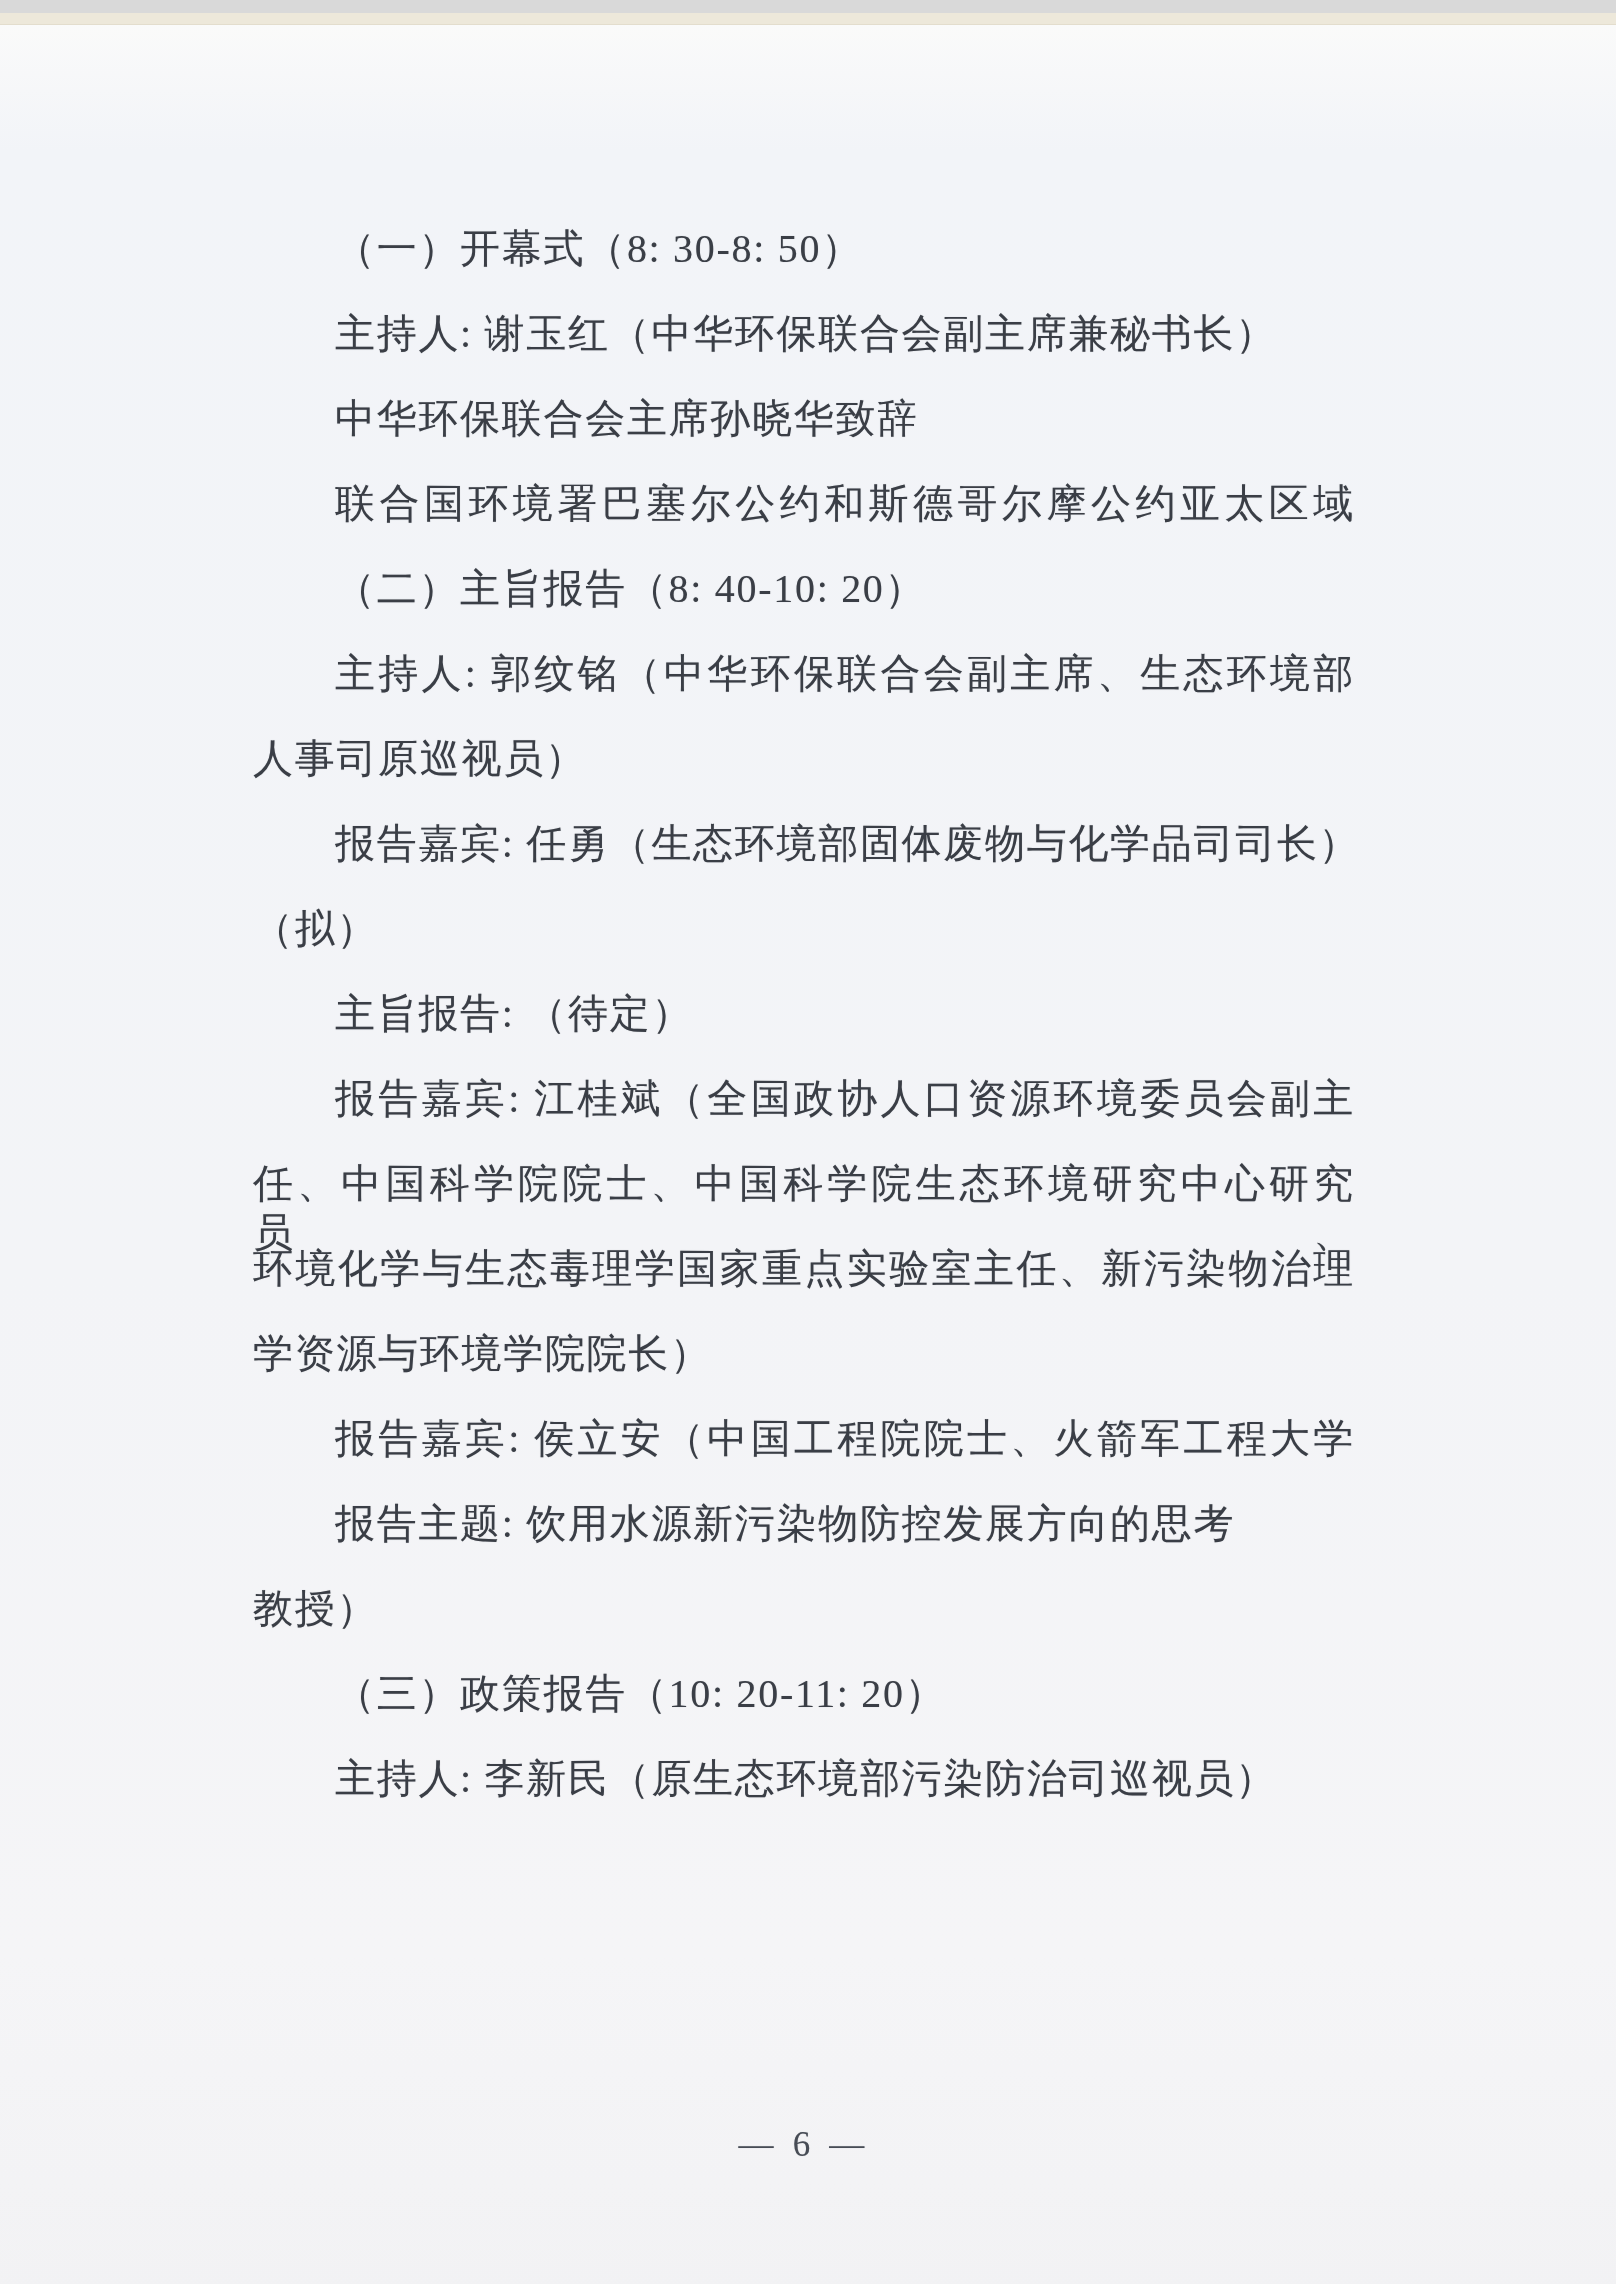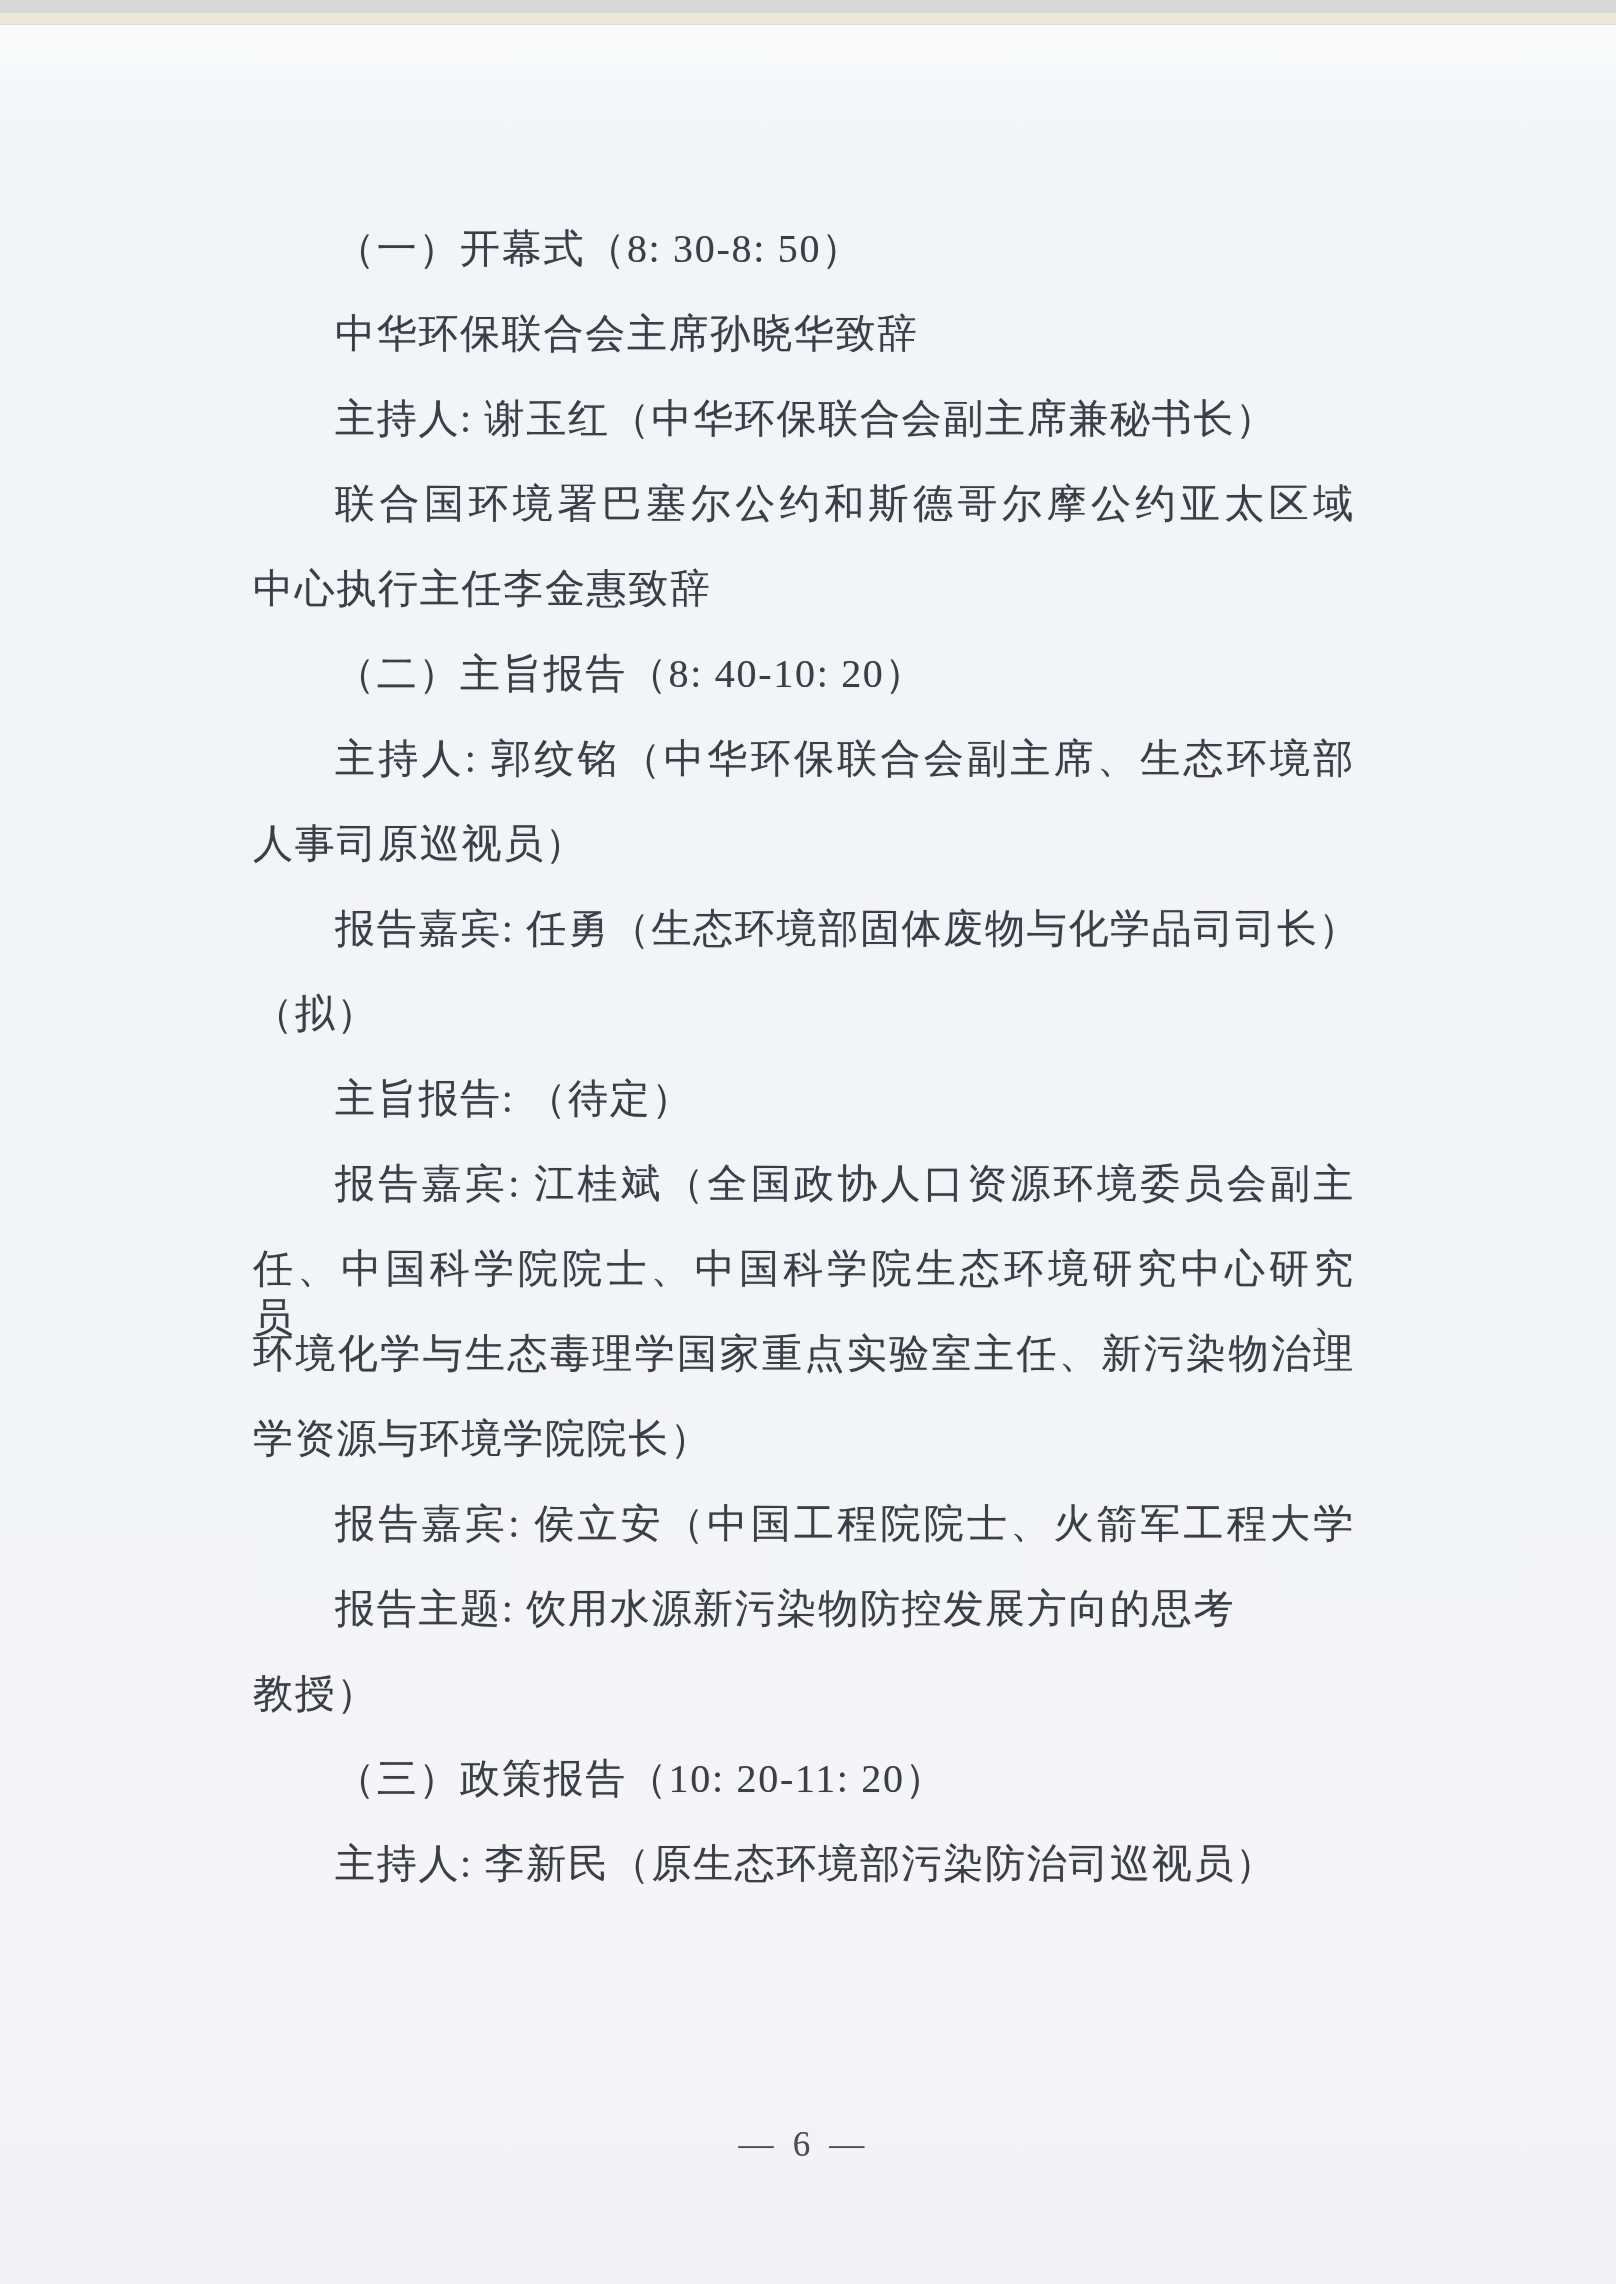--- a/index.html
+++ b/index.html
@@ -71,8 +71,8 @@
   <div class="scan-edge"></div>
   <div class="text-block">
       <div class="line indent">（一）开幕式（8: 30-8: 50）</div>
+      <div class="line indent">主持人: 谢玉红（中华环保联合会副主席兼秘书长）</div>
       <div class="line indent">中华环保联合会主席孙晓华致辞</div>
-      <div class="line indent">主持人: 谢玉红（中华环保联合会副主席兼秘书长）</div>
       <div class="line indent justify">联合国环境署巴塞尔公约和斯德哥尔摩公约亚太区域</div>
       <div class="line">中心执行主任李金惠致辞</div>
       <div class="line indent">（二）主旨报告（8: 40-10: 20）</div>

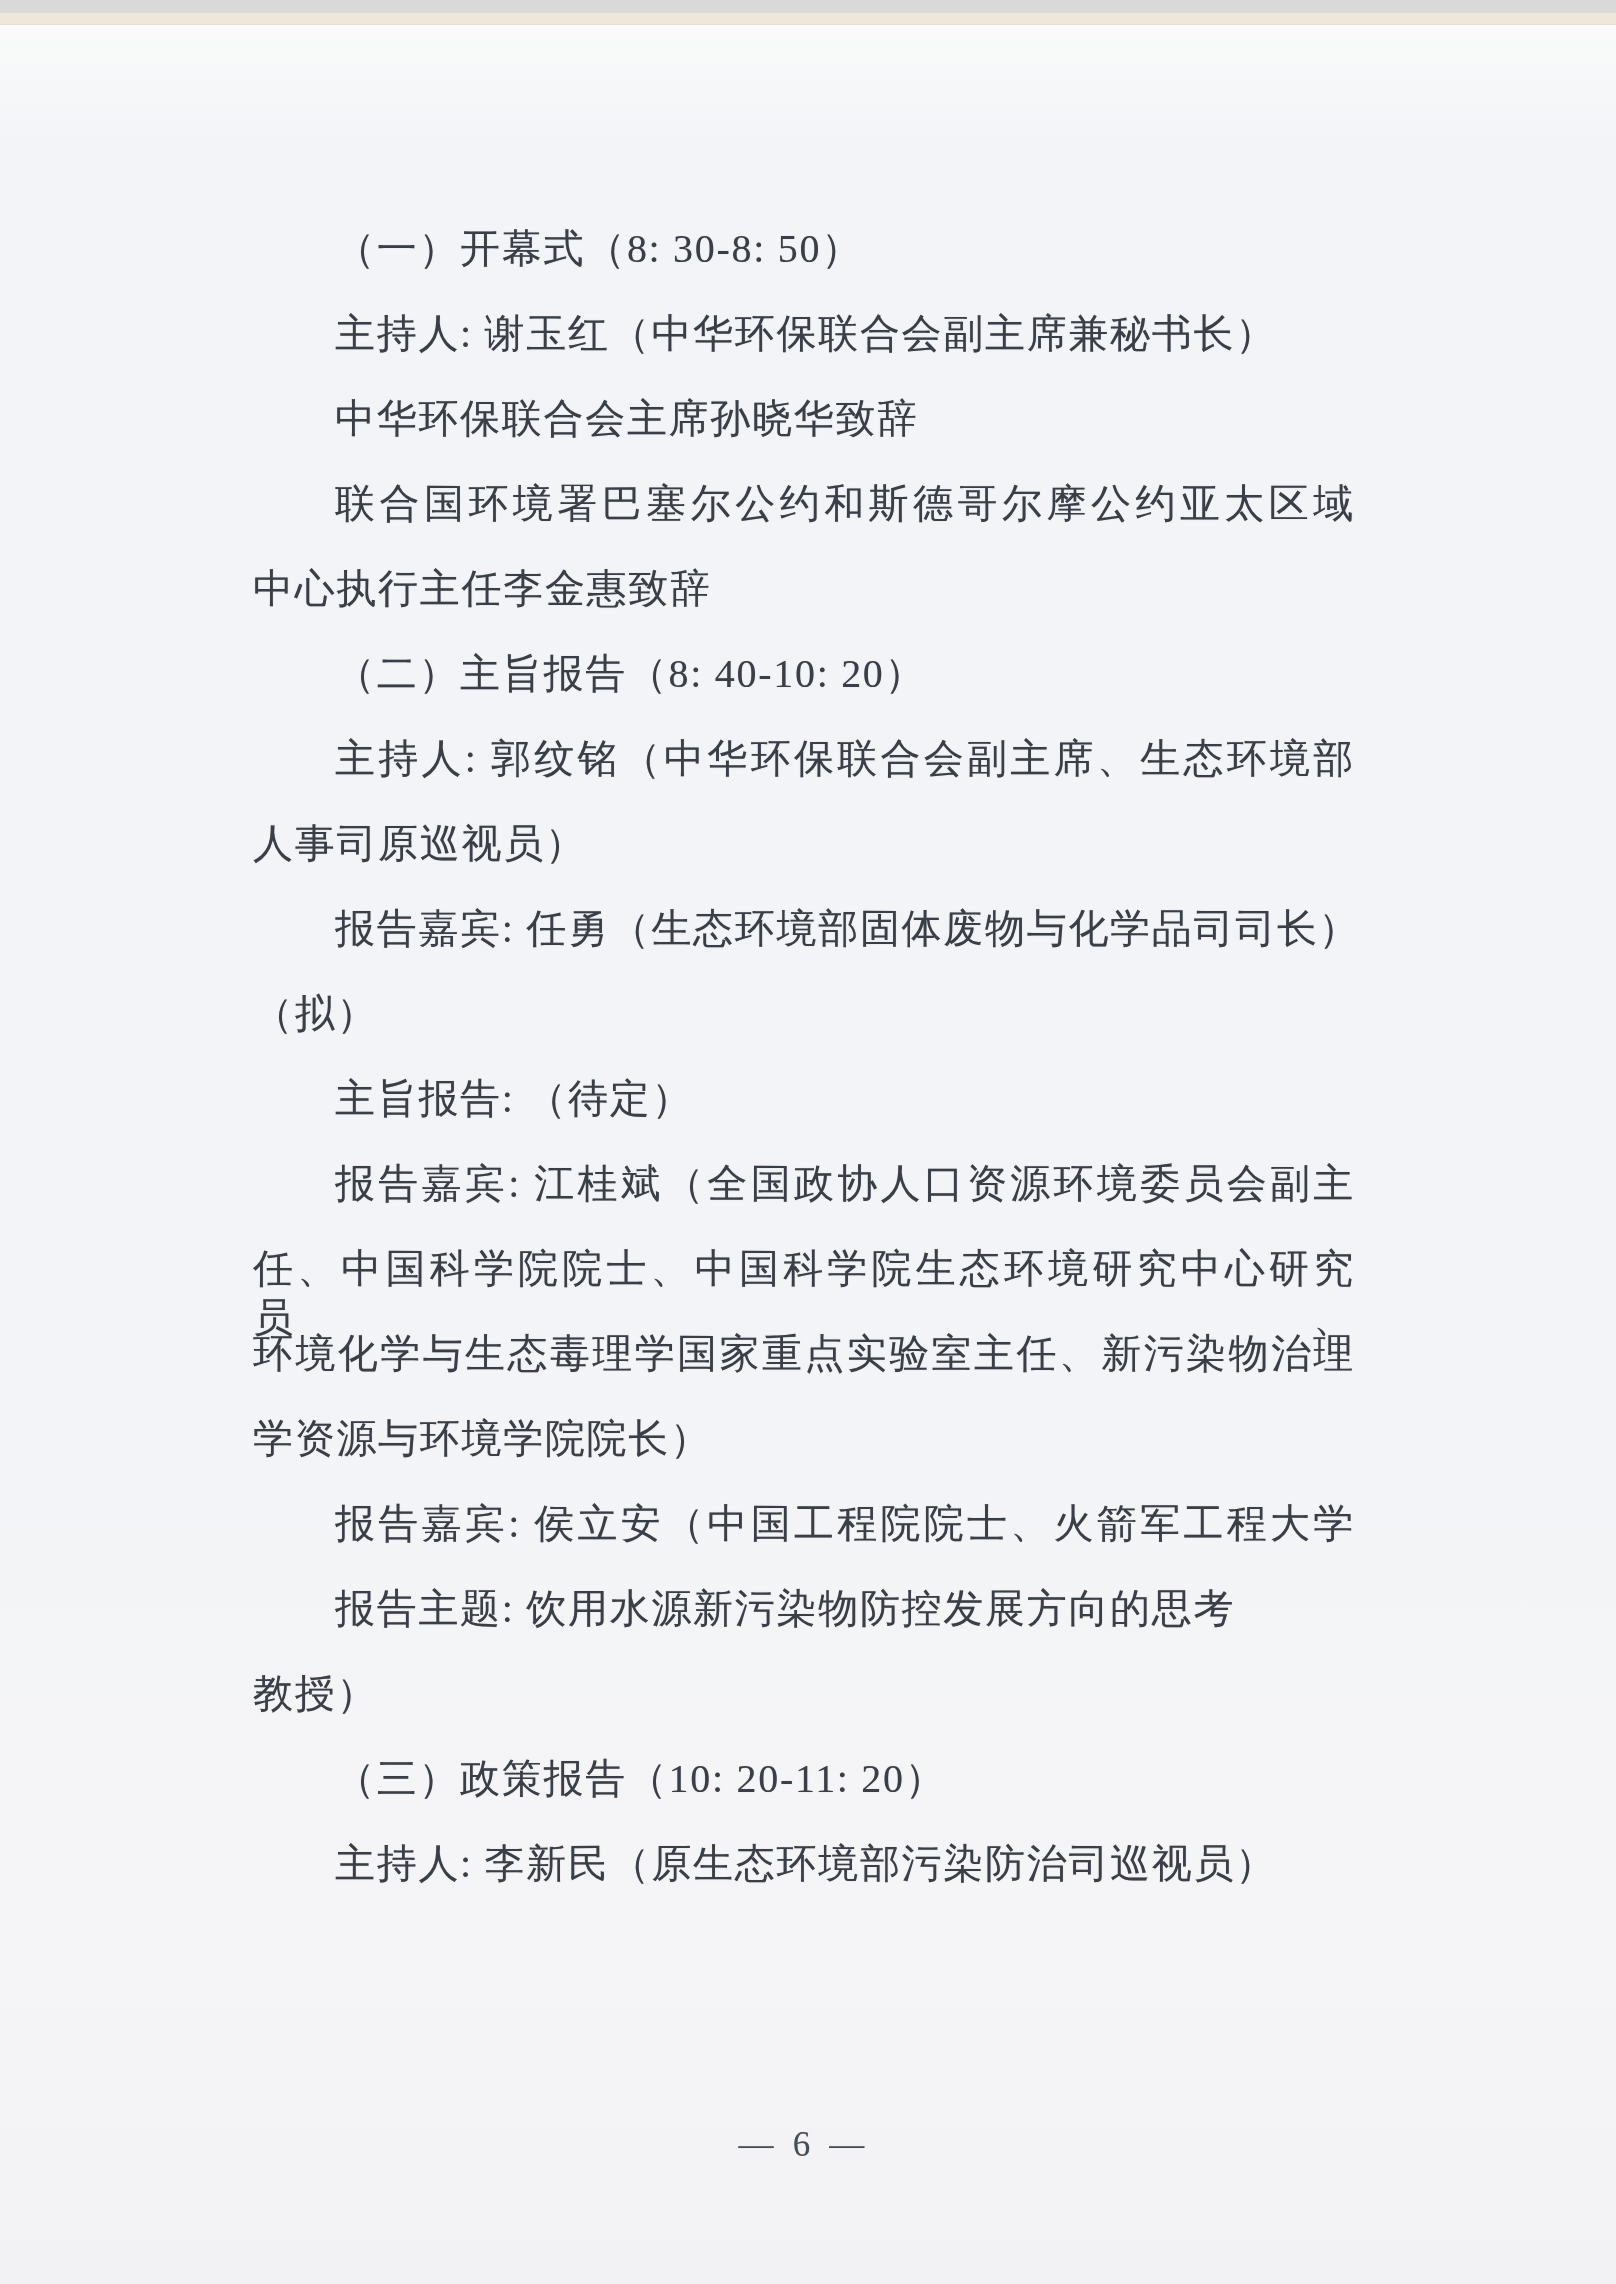--- a/index.html
+++ b/index.html
@@ -74,7 +74,6 @@
       <div class="line indent">主持人: 谢玉红（中华环保联合会副主席兼秘书长）</div>
       <div class="line indent">中华环保联合会主席孙晓华致辞</div>
       <div class="line indent justify">联合国环境署巴塞尔公约和斯德哥尔摩公约亚太区域</div>
-      <div class="line">中心执行主任李金惠致辞</div>
       <div class="line indent">（二）主旨报告（8: 40-10: 20）</div>
       <div class="line indent justify">主持人: 郭纹铭（中华环保联合会副主席、生态环境部</div>
       <div class="line">人事司原巡视员）</div>

